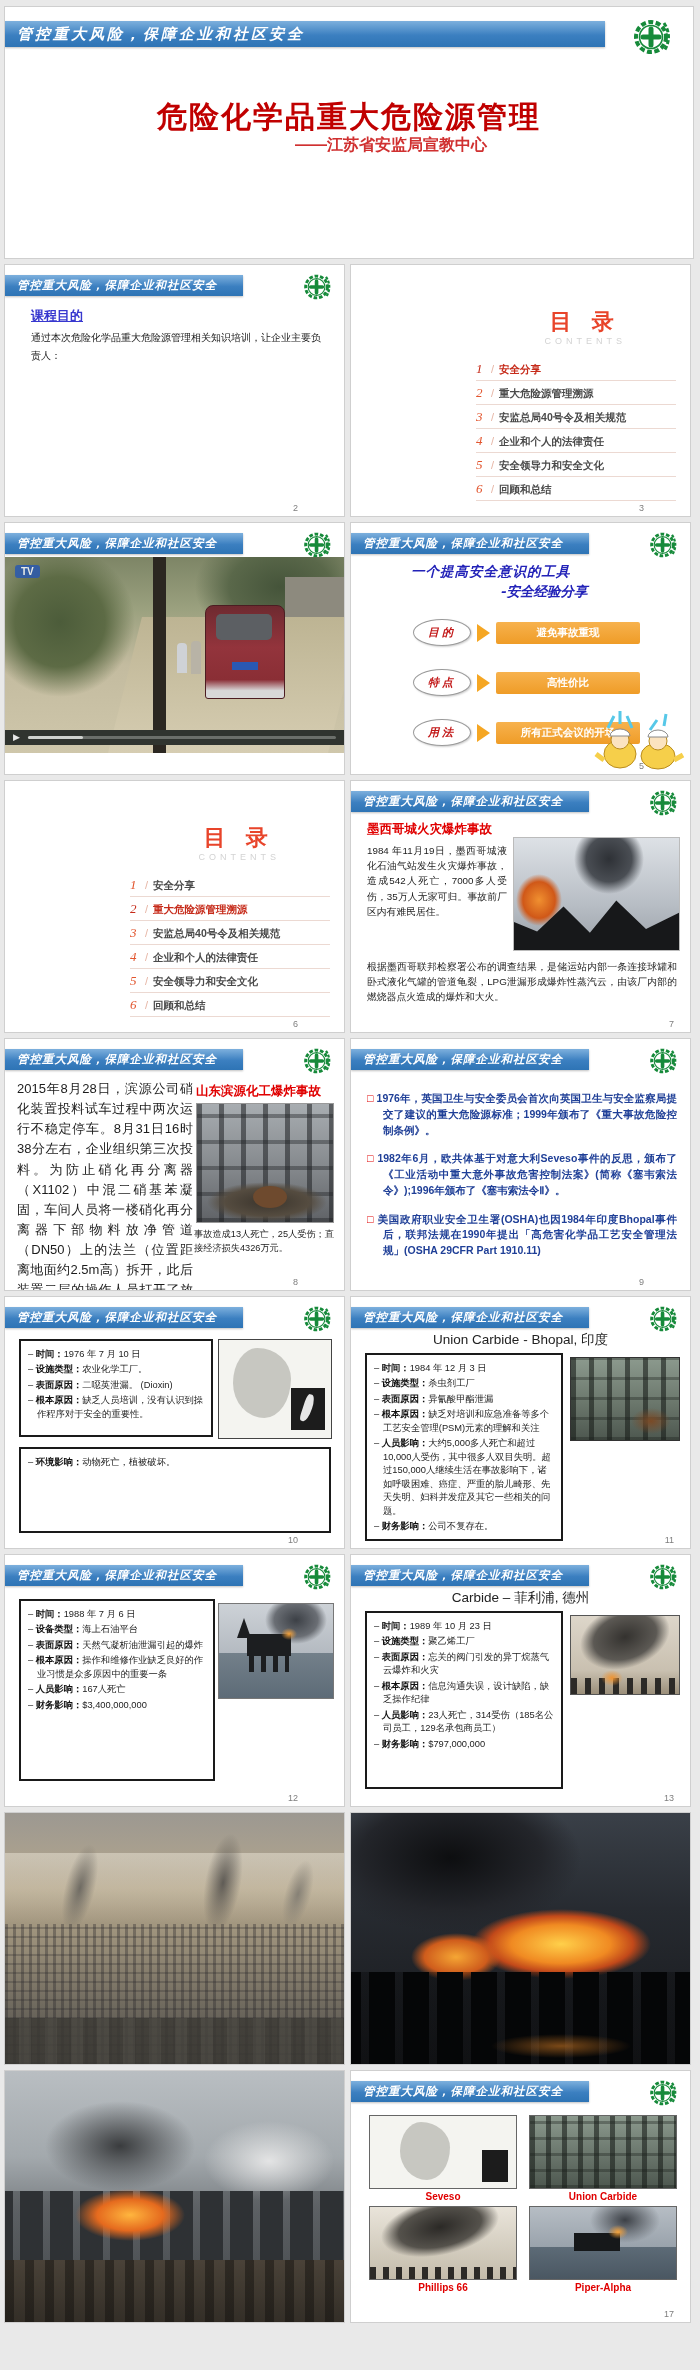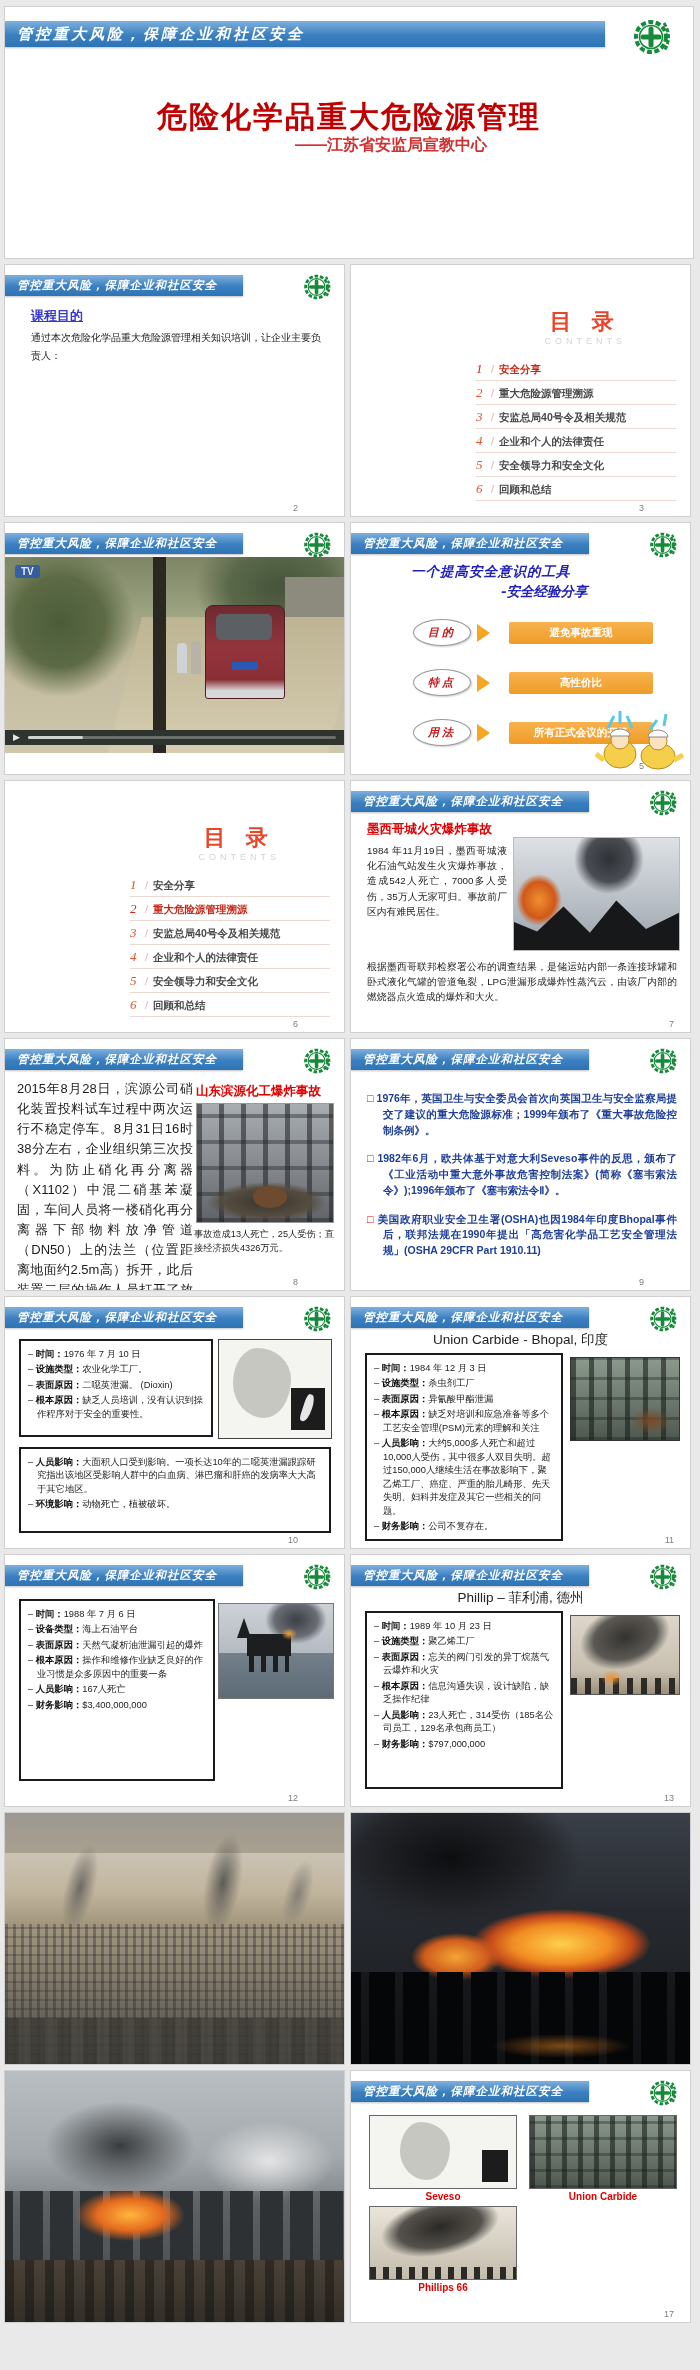--- a/index.html
+++ b/index.html
@@ -45,7 +45,7 @@
   .s5-ell{width:56px;height:25px;border:1px solid #9a9a9a;border-radius:50%;background:#fff;color:#c21717;font-weight:bold;font-size:11px;
           display:flex;align-items:center;justify-content:center;letter-spacing:3px;font-family:"DejaVu Serif",serif;font-style:italic;box-shadow:1px 1px 2px rgba(0,0,0,.2);}
   .s5-arrow{width:0;height:0;border-top:9px solid transparent;border-bottom:9px solid transparent;border-left:13px solid #f5a623;margin-left:6px;}
-  .s5-box{margin-left:19px;min-width:128px;background:linear-gradient(180deg,#f7b24e,#ef9c27);color:#fff;font-size:10.5px;font-weight:bold;
+  .s5-box{margin-left:6px;min-width:128px;background:linear-gradient(180deg,#f7b24e,#ef9c27);color:#fff;font-size:10.5px;font-weight:bold;
           text-align:center;padding:4px 8px;border-radius:2px;}
   
   .red-title{color:#e00000;font-weight:bold;font-size:12.5px;}

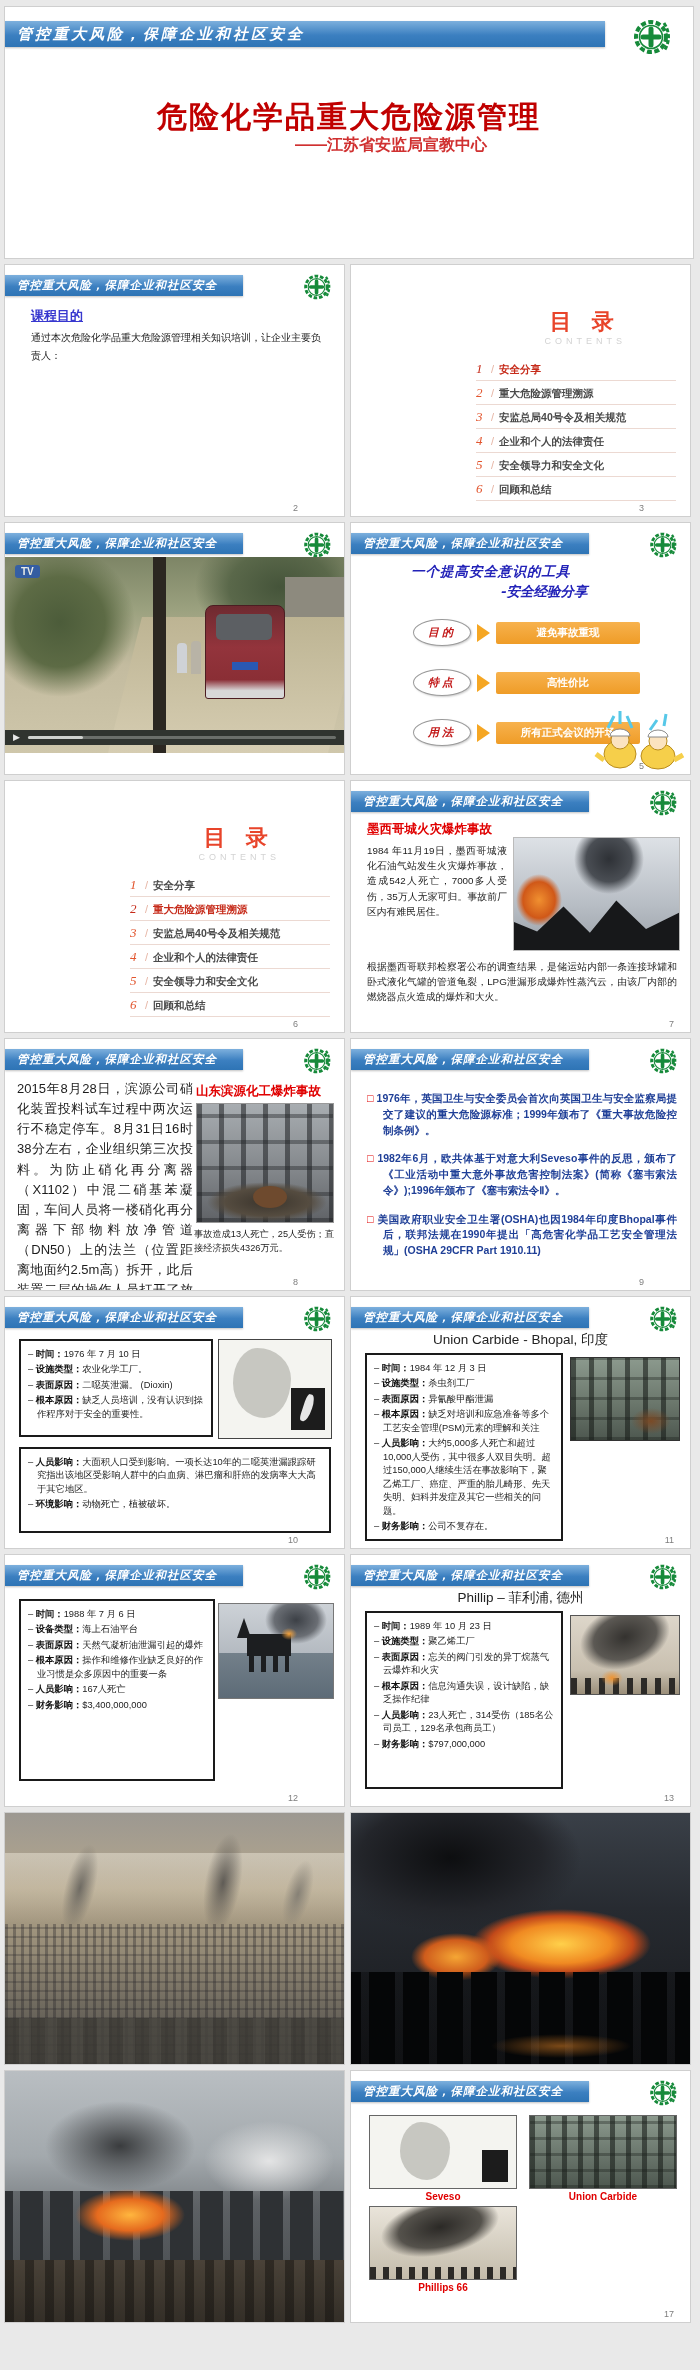--- a/index.html
+++ b/index.html
@@ -335,7 +335,7 @@
         <div class="kv"><b>设施类型：</b><span>杀虫剂工厂</span></div>
         <div class="kv"><b>表面原因：</b><span>异氰酸甲酯泄漏</span></div>
         <div class="kv"><b>根本原因：</b><span>缺乏对培训和应急准备等多个工艺安全管理(PSM)元素的理解和关注</span></div>
-        <div class="kv"><b>人员影响：</b><span>大约5,000多人死亡和超过10,000人受伤，其中很多人双目失明。超过150,000人继续生活在事故影响下，聚乙烯工厂、癌症、严重的胎儿畸形、先天失明、妇科并发症及其它一些相关的问题。</span></div>
+        <div class="kv"><b>人员影响：</b><span>大约5,000多人死亡和超过10,000人受伤，其中很多人双目失明。超过150,000人继续生活在事故影响下，诸如呼吸困难、癌症、严重的胎儿畸形、先天失明、妇科并发症及其它一些相关的问题。</span></div>
         <div class="kv"><b>财务影响：</b><span>公司不复存在。</span></div>
       </div>
       <div class="ph" style="right:10px;top:60px;width:108px;height:82px;border:1px solid #333;background:linear-gradient(180deg,#8c9a8e 0%,#6b776c 55%,#4d574f 100%);">

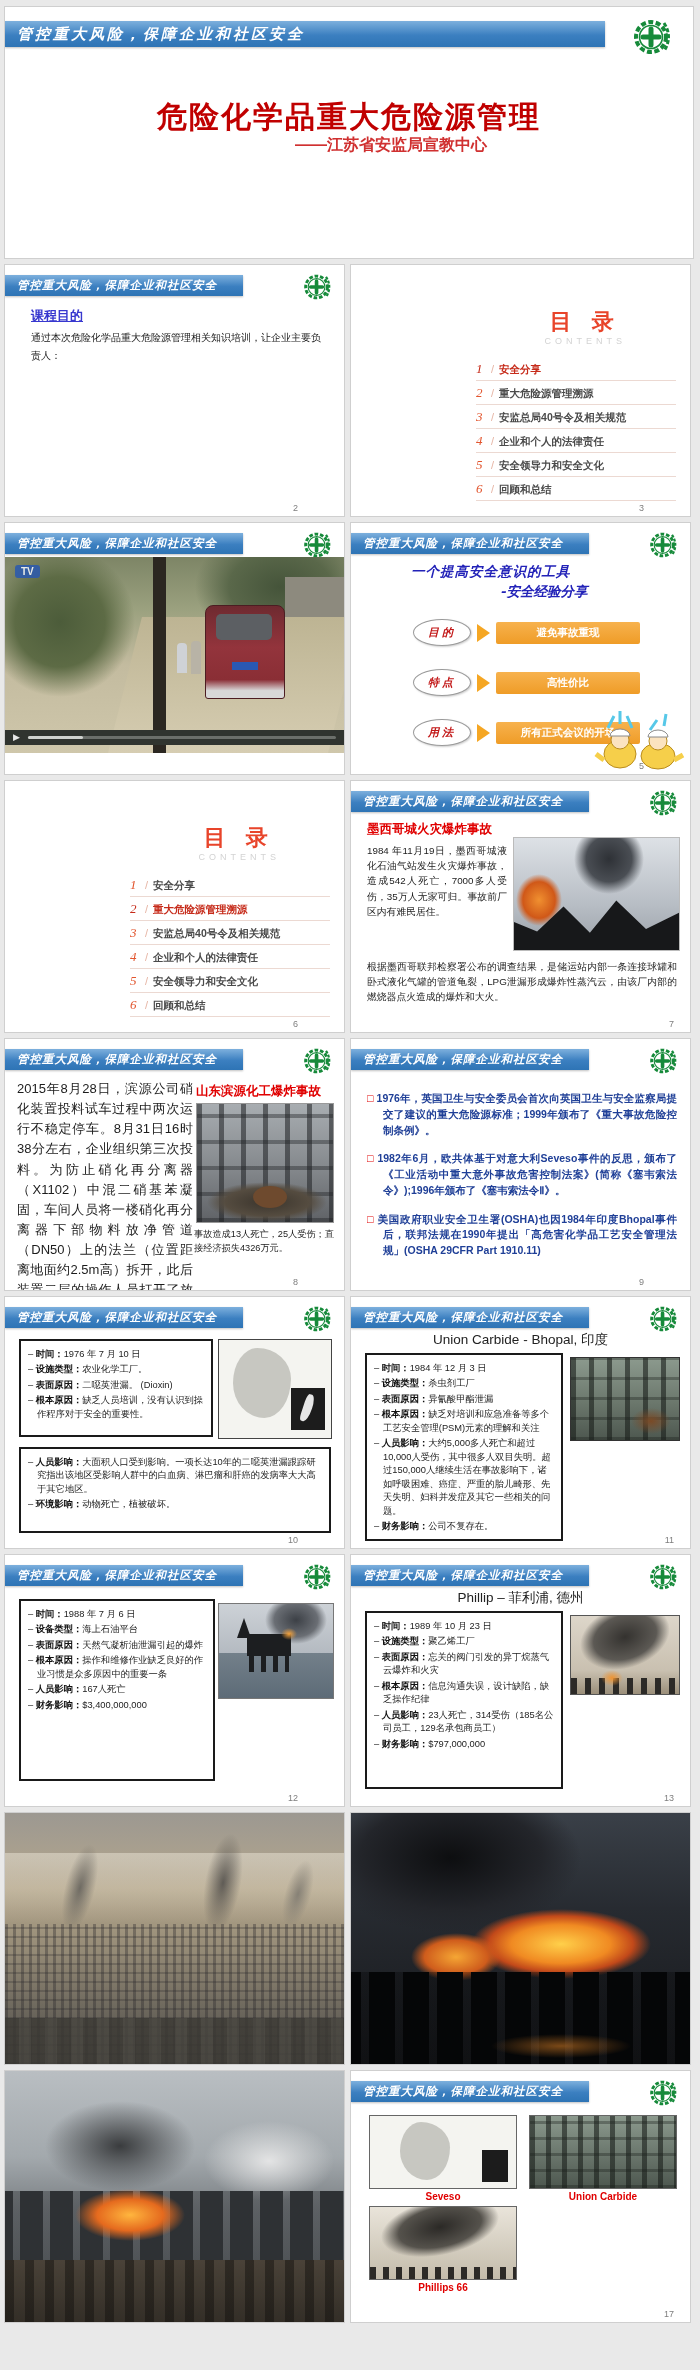--- a/index.html
+++ b/index.html
@@ -318,7 +318,6 @@
         </div>
       </div>
       <div class="bbox" style="left:14px;top:150px;width:312px;height:86px;">
-        <div class="kv"><b>人员影响：</b><span>大面积人口受到影响。一项长达10年的二噁英泄漏跟踪研究指出该地区受影响人群中的白血病、淋巴瘤和肝癌的发病率大大高于其它地区。</span></div>
         <div class="kv"><b>环境影响：</b><span>动物死亡，植被破坏。</span></div>
       </div>
       <div class="pg">10</div>

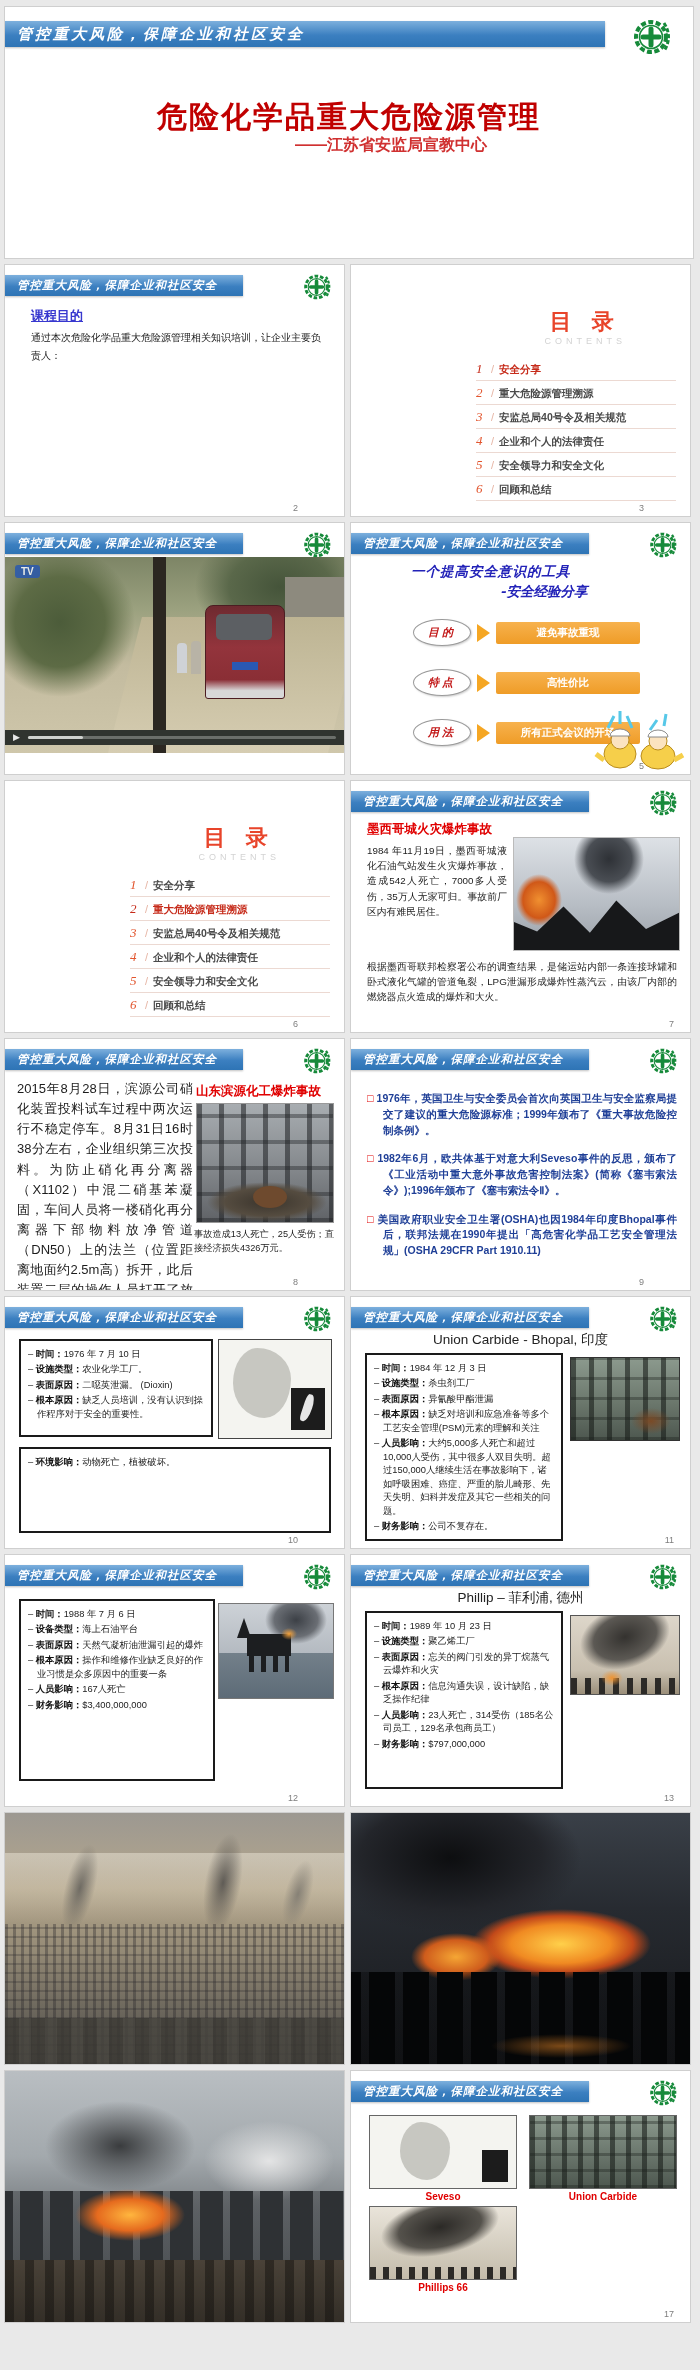--- a/index.html
+++ b/index.html
@@ -374,7 +374,7 @@
       <svg class="logo">
           <use href="#logo"></use>
         </svg>
-      <div class="mid-title">Phillip – 菲利浦, 德州</div>
+      <div class="mid-title">Carbide – 菲利浦, 德州</div>
       <div class="bbox" style="left:14px;top:56px;width:198px;height:178px;">
         <div class="kv"><b>时间：</b><span>1989 年 10 月 23 日</span></div>
         <div class="kv"><b>设施类型：</b><span>聚乙烯工厂</span></div>

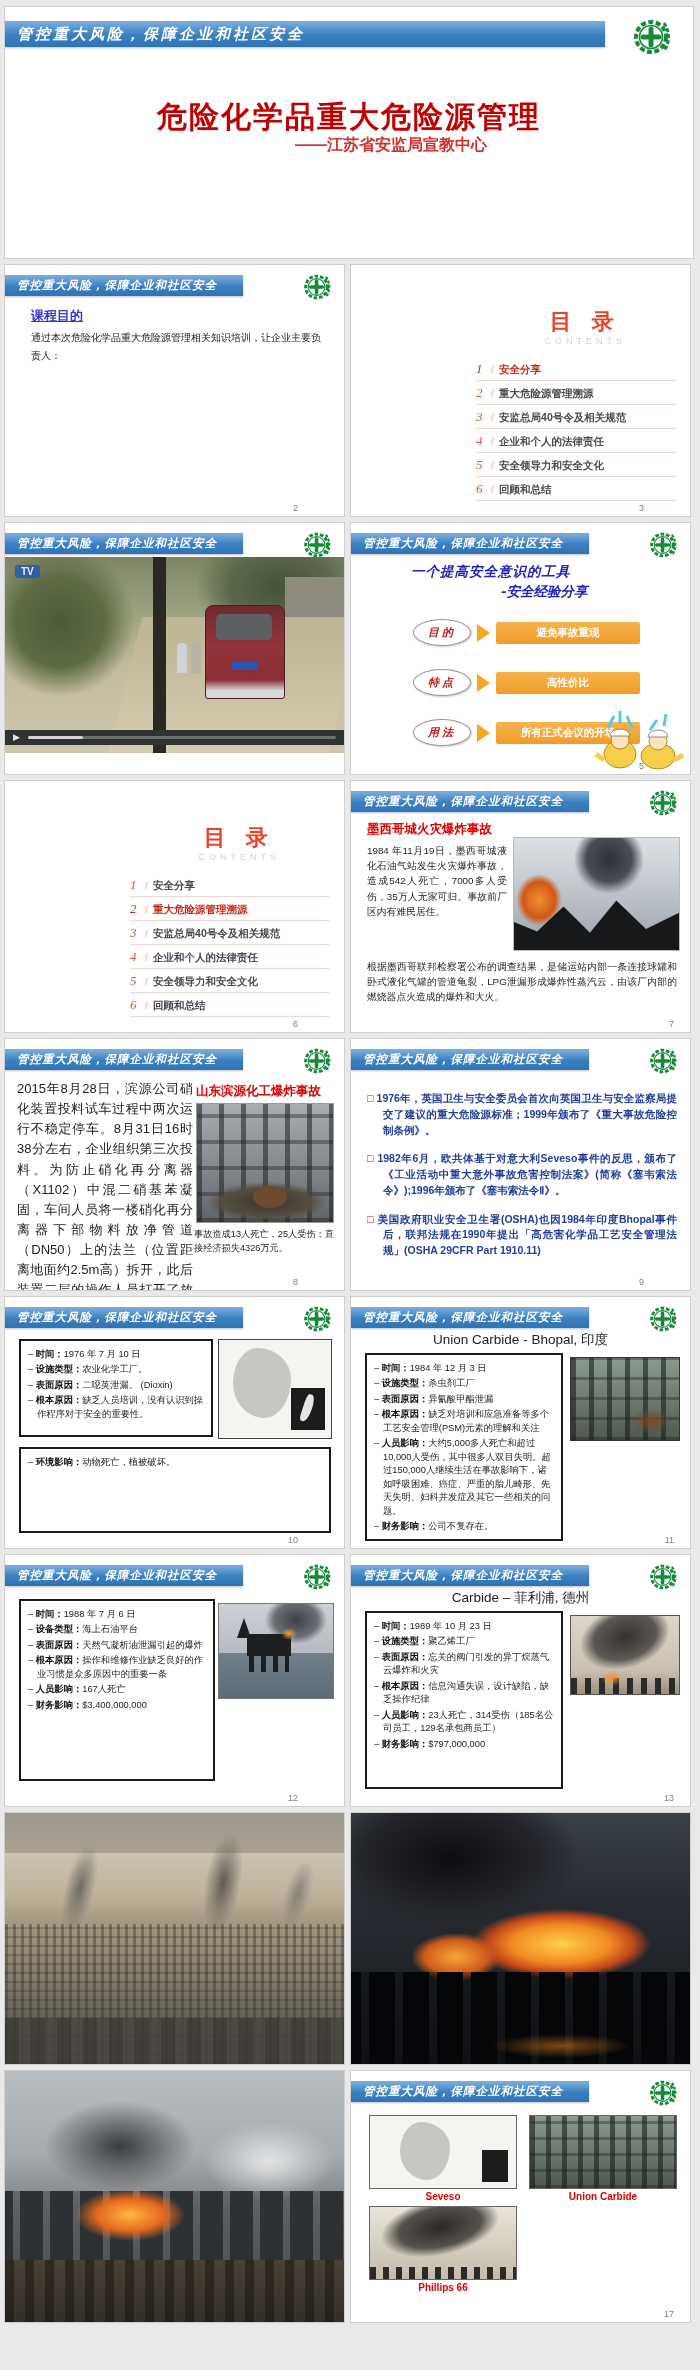--- a/index.html
+++ b/index.html
@@ -452,6 +452,14 @@
           </div>
           <figcaption>Phillips 66</figcaption>
         </figure>
+        <figure>
+          <div class="tile" style="background:linear-gradient(180deg,#b6bdc4 0%,#9aa3ac 55%,#5d6b77 55%,#4a5762 100%);">
+            <div class="abs" style="left:60px;top:-10px;width:70px;height:46px;background:radial-gradient(closest-side,#3c4046,transparent);border-radius:50%;"></div>
+            <div class="abs" style="left:44px;top:26px;width:46px;height:18px;background:#16181a;"></div>
+            <div class="abs" style="left:78px;top:18px;width:20px;height:14px;background:radial-gradient(closest-side,#f3a13a,transparent);"></div>
+          </div>
+          <figcaption>Piper-Alpha</figcaption>
+        </figure>
       </div>
       <div class="pg" style="right:16px;">17</div>
     </section>

